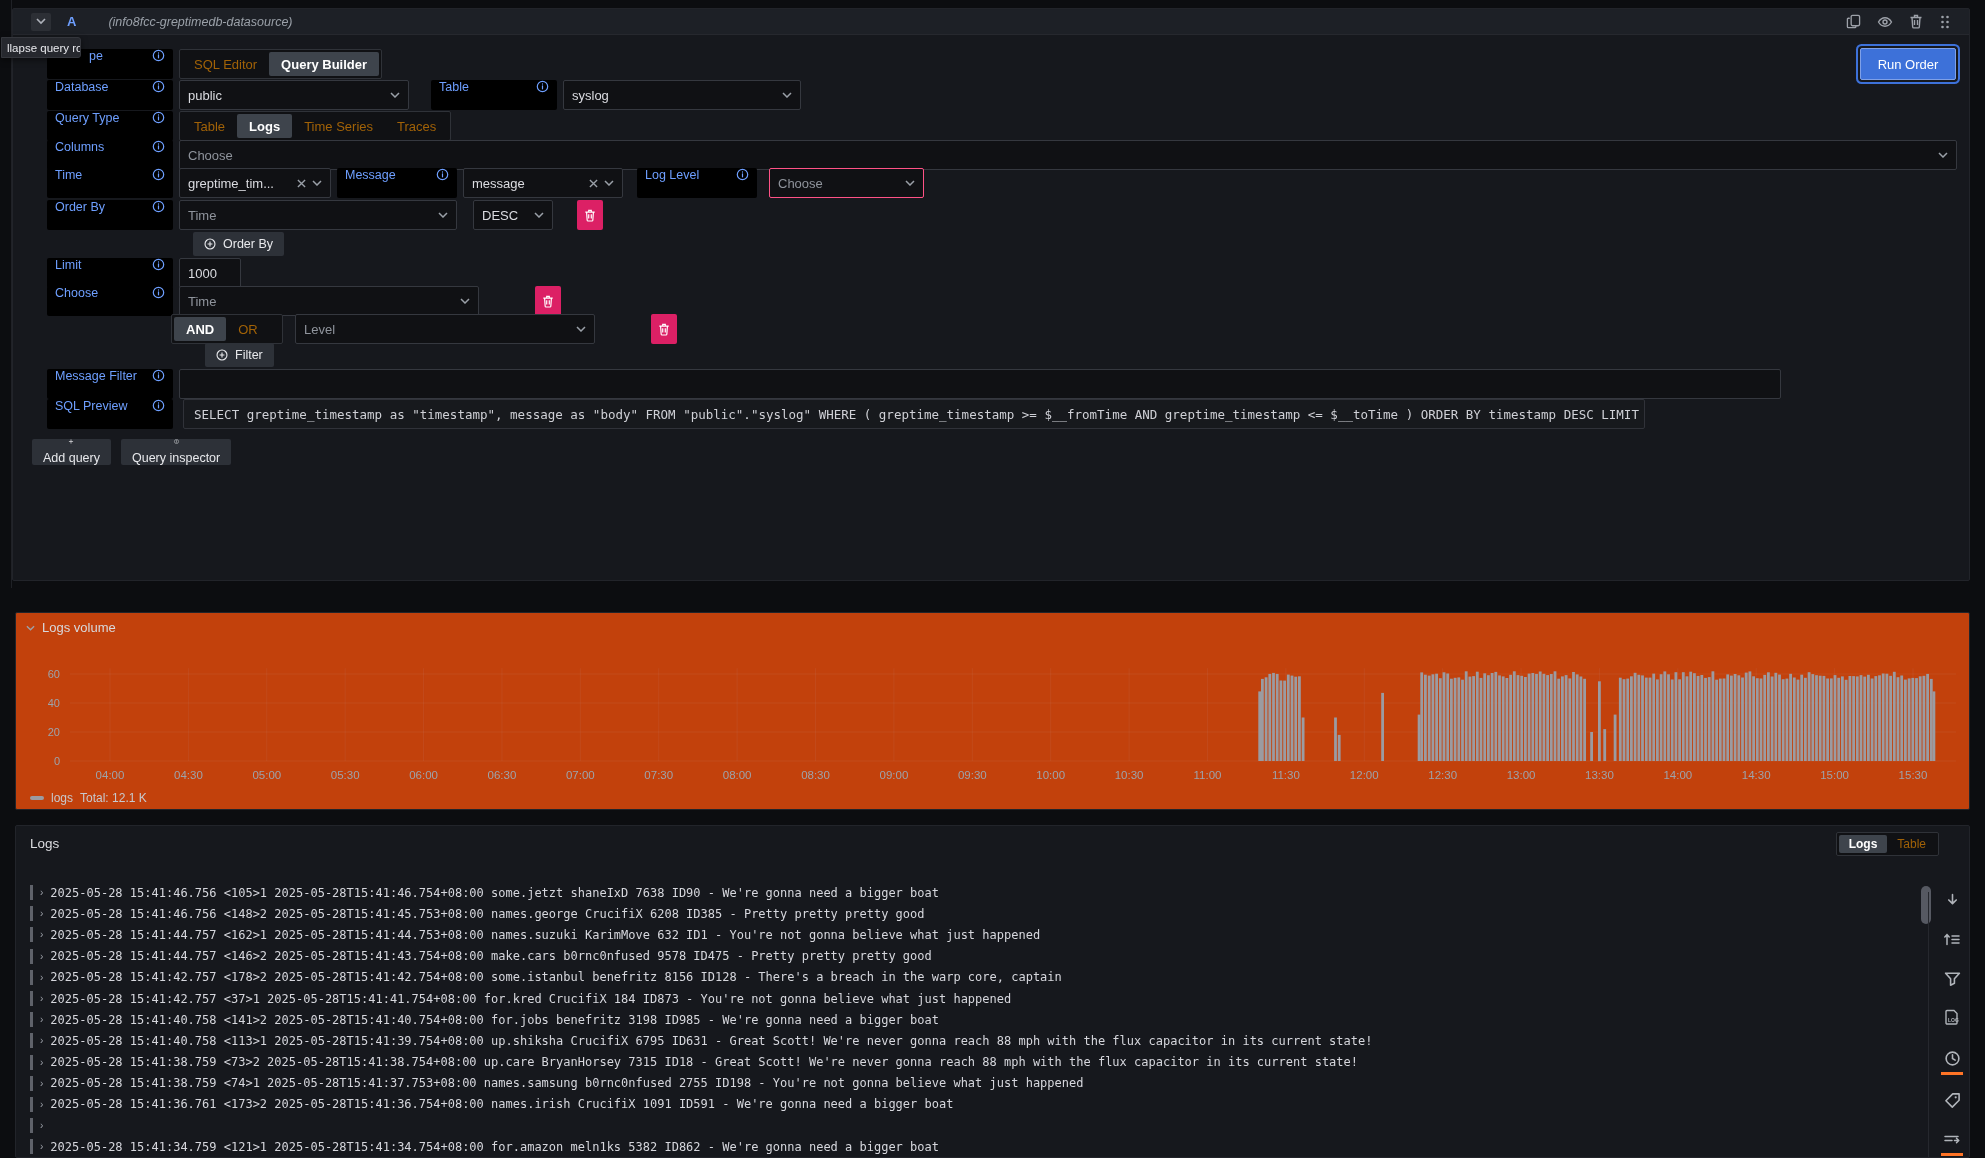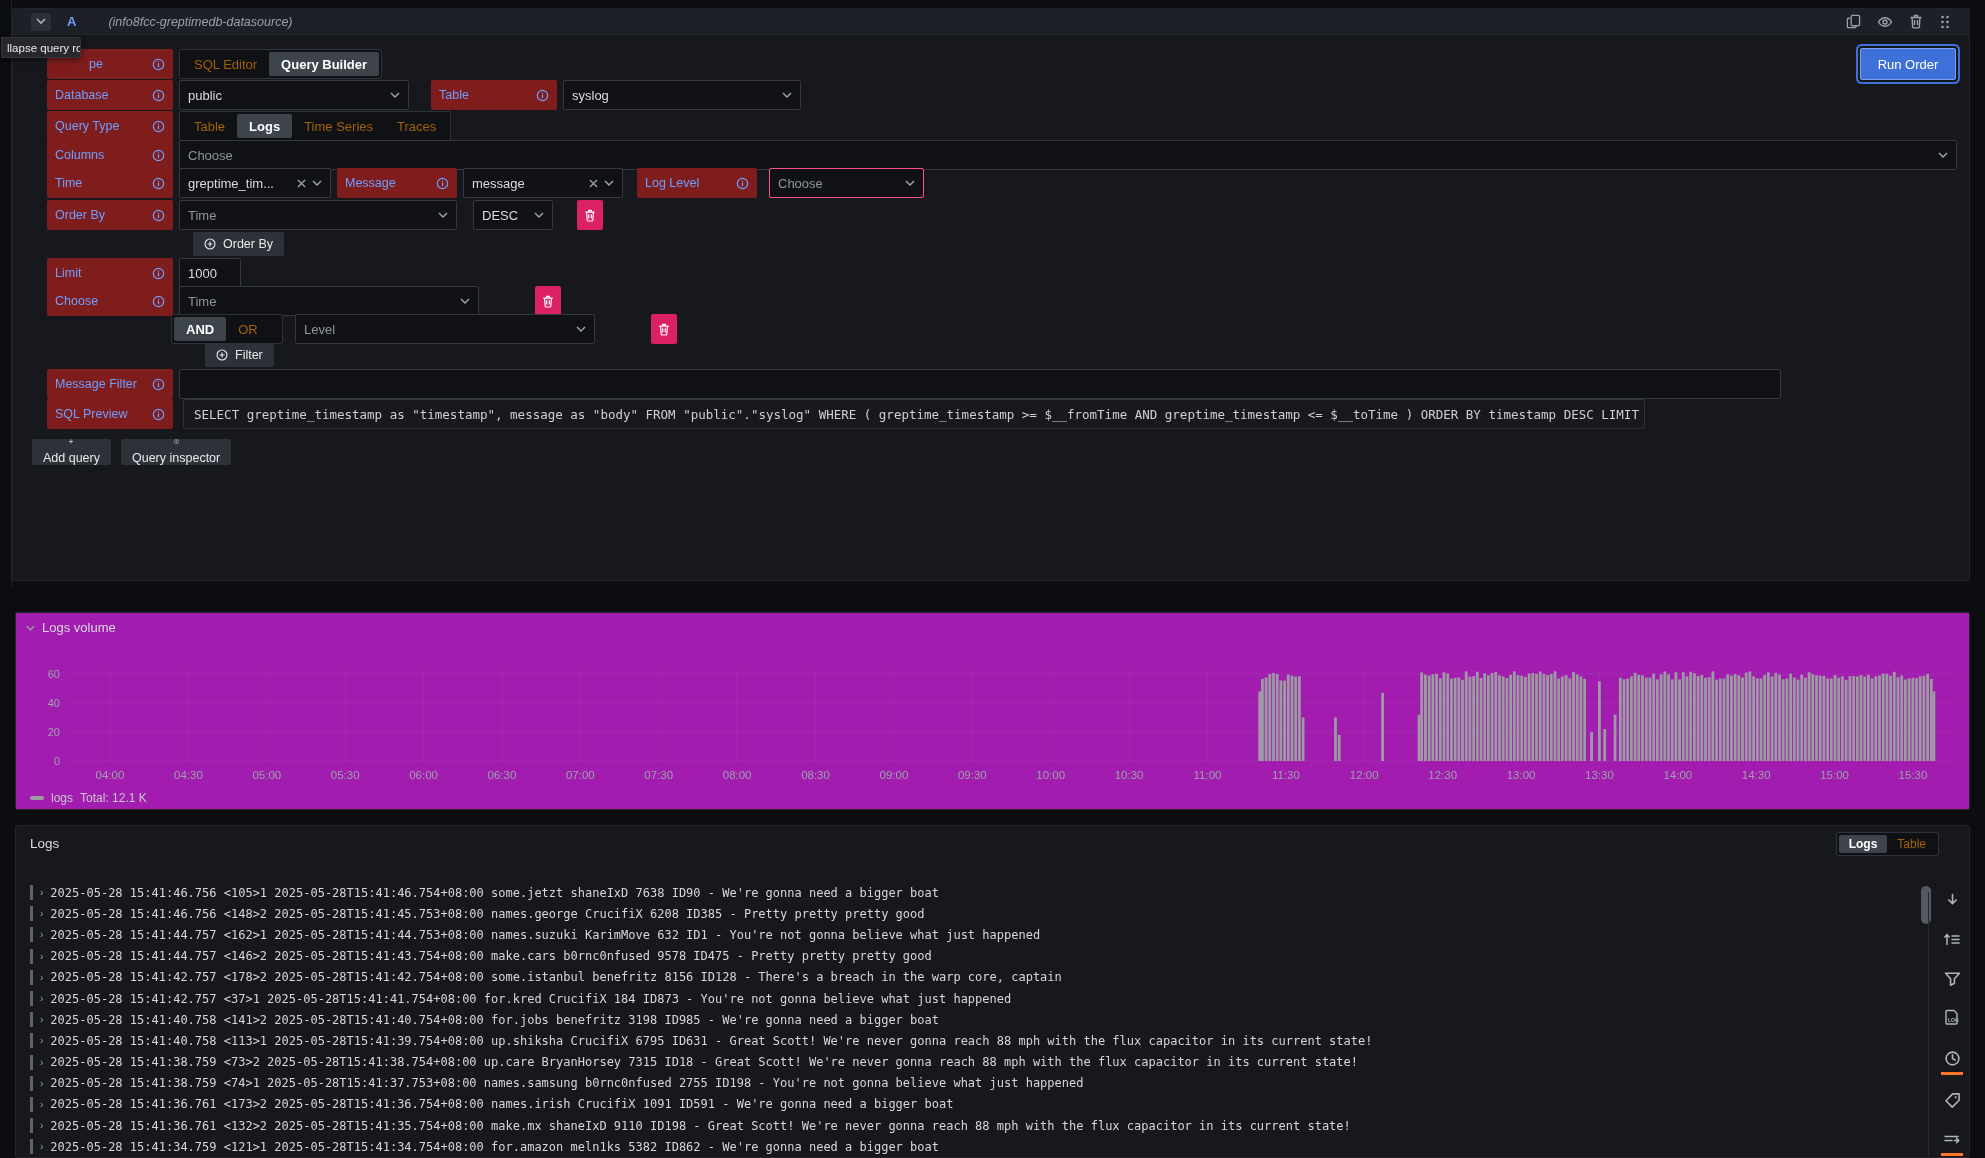--- a/index.html
+++ b/index.html
@@ -34,7 +34,7 @@
              box-shadow:0 2px 6px rgba(0,0,0,.5); }
 
   .frow { position:absolute; display:flex; align-items:stretch; height:30px; }
-  .chip { background:#7f1d1d; display:flex; align-items:center; padding:0 8px 0 8px;
+  .chip { background:#000000; display:flex; padding:0 8px 0 8px;
           border-radius:2px; }
   .chip .lbl { color:#6e9fff; font-size:12.5px; font-weight:500; }
   .chip .info { margin-left:auto; }

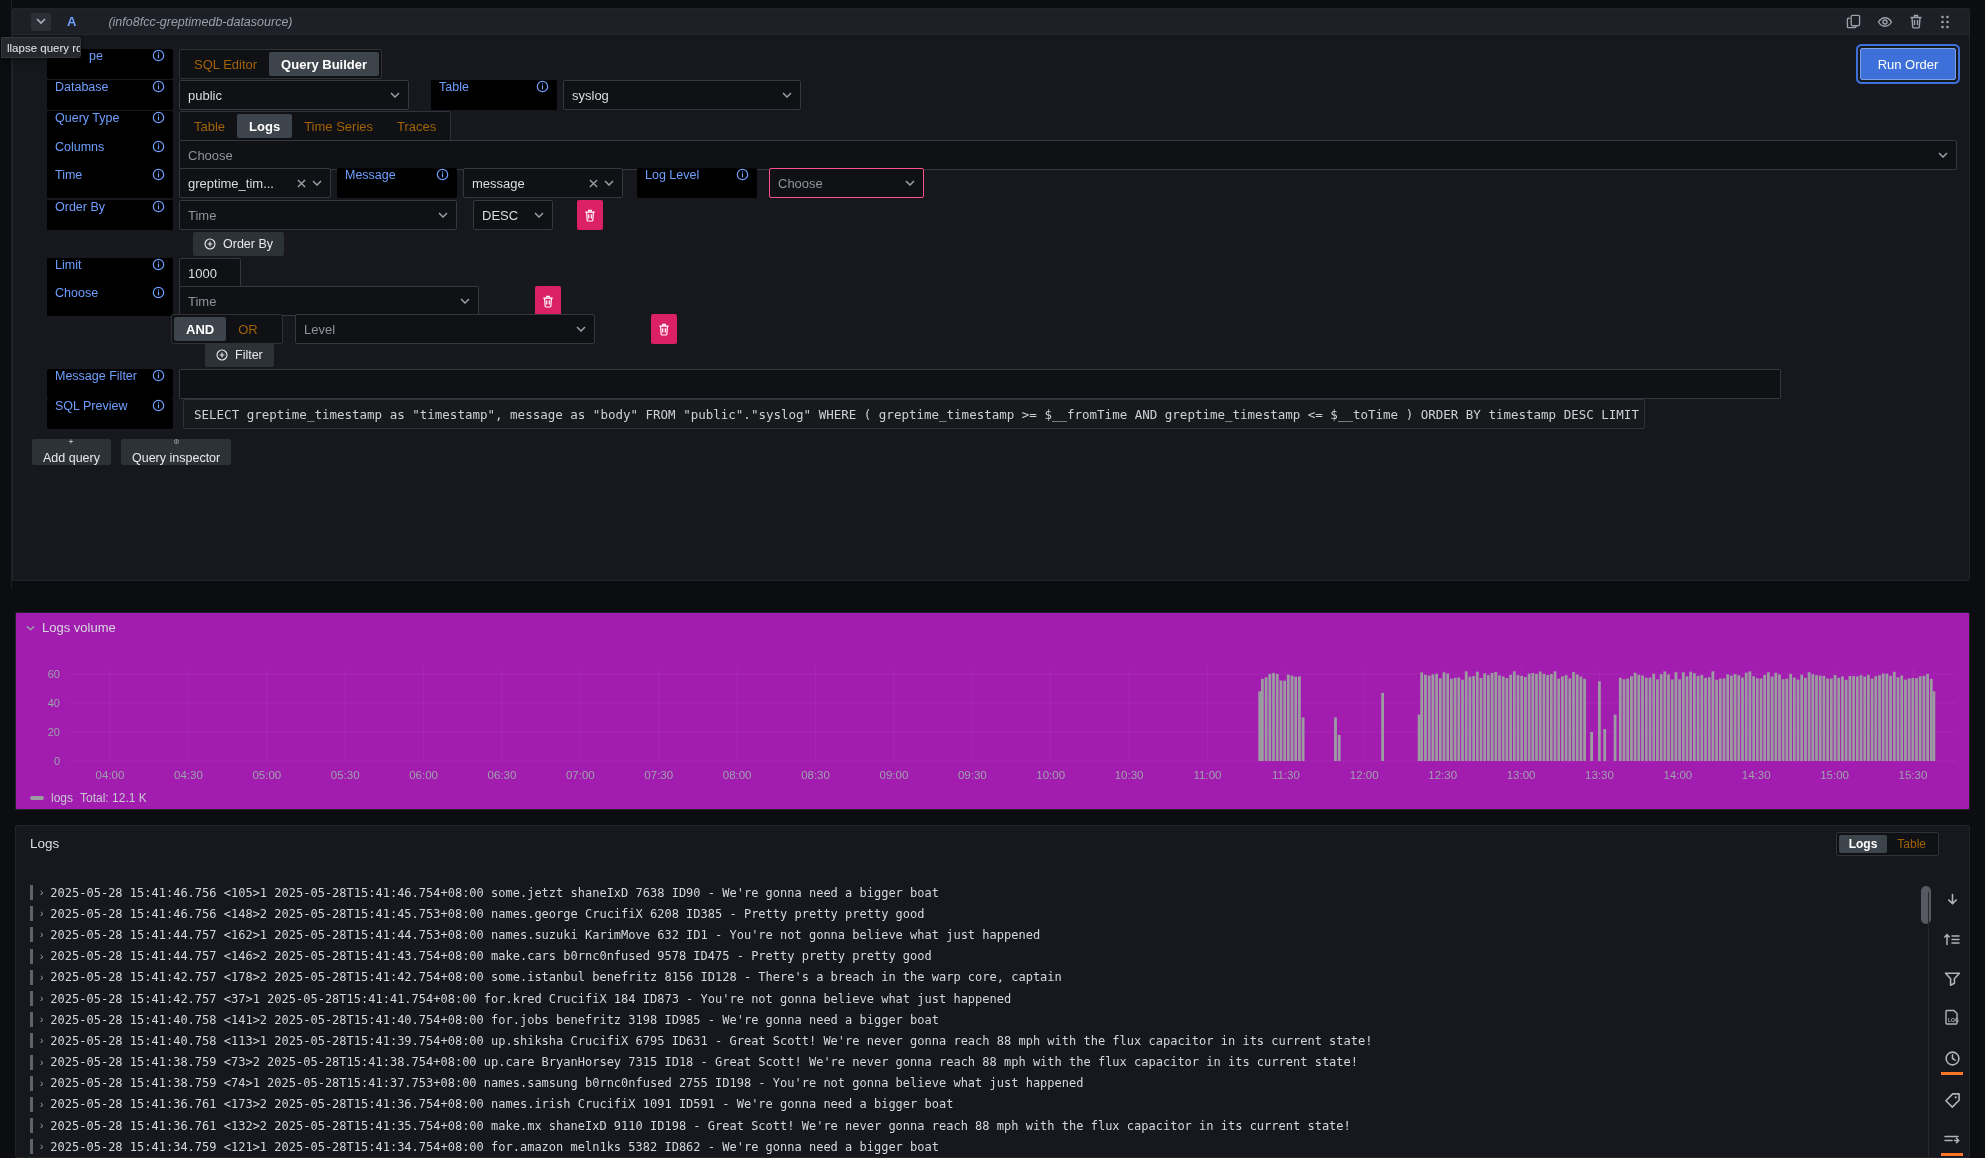--- a/index.html
+++ b/index.html
@@ -78,7 +78,7 @@
 
   
   .volume-panel { position:absolute; left:15px; top:612px; width:1955px; height:198px;
-                  background:#a21caf; border:1px solid #22242a; border-radius:2px; }
+                  background:#c2410c; border:1px solid #22242a; border-radius:2px; }
   .vp-title { position:absolute; left:10px; top:7px; display:flex; align-items:center; gap:7px;
               font-size:13px; font-weight:500; color:#d8d9dd; cursor:pointer; }
   .vp-title svg { color:#9da1a9; }

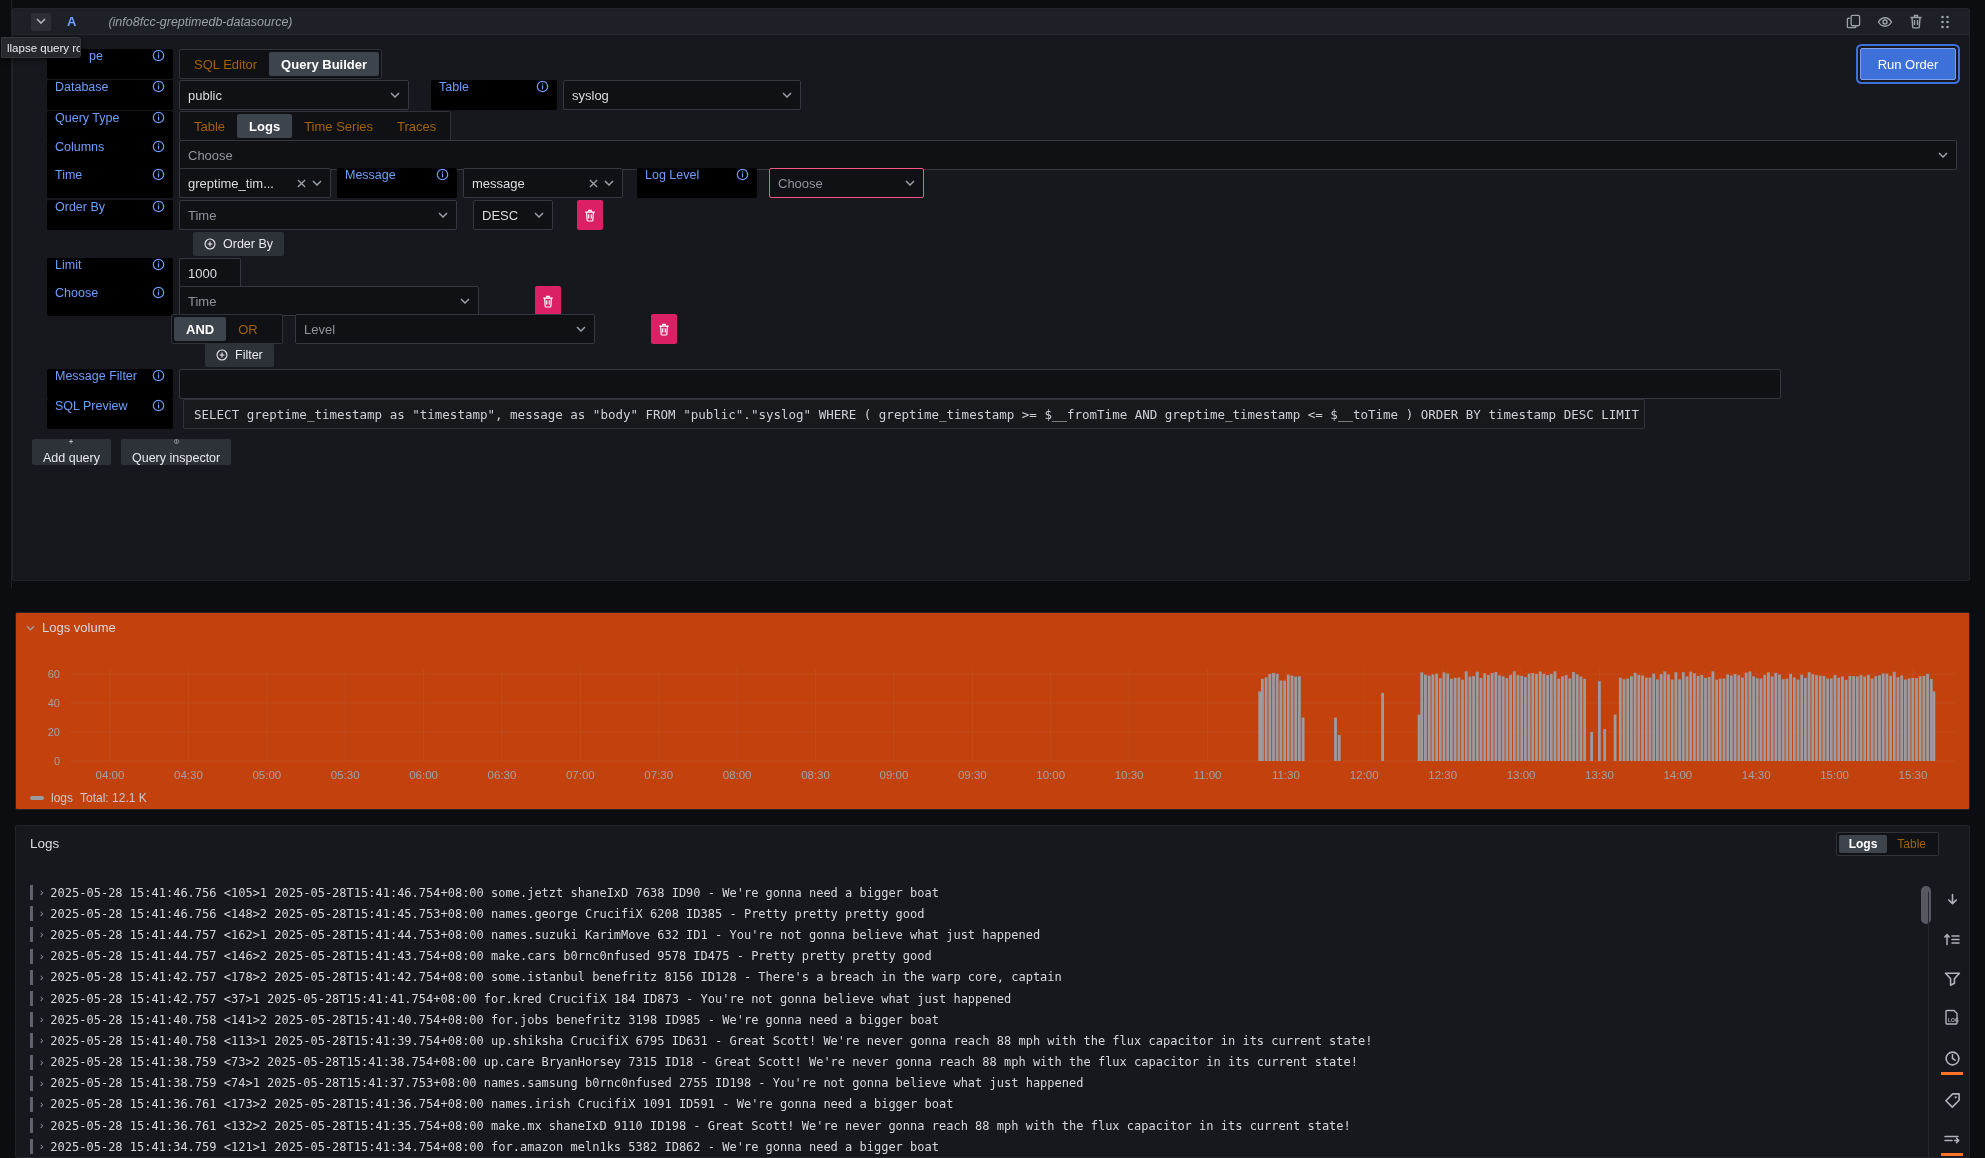--- a/index.html
+++ b/index.html
@@ -785,7 +785,6 @@
         <div class="log-row">
           <span class="lvl-bar"></span>
           <span class="chev">›</span>
-          <span class="txt">2025-05-28 15:41:36.761 &lt;132&gt;2 2025-05-28T15:41:35.754+08:00 make.mx shaneIxD 9110 ID198 - Great Scott! We're never gonna reach 88 mph with the flux capacitor in its current state!</span>
         </div>
         <div class="log-row">
           <span class="lvl-bar"></span>

